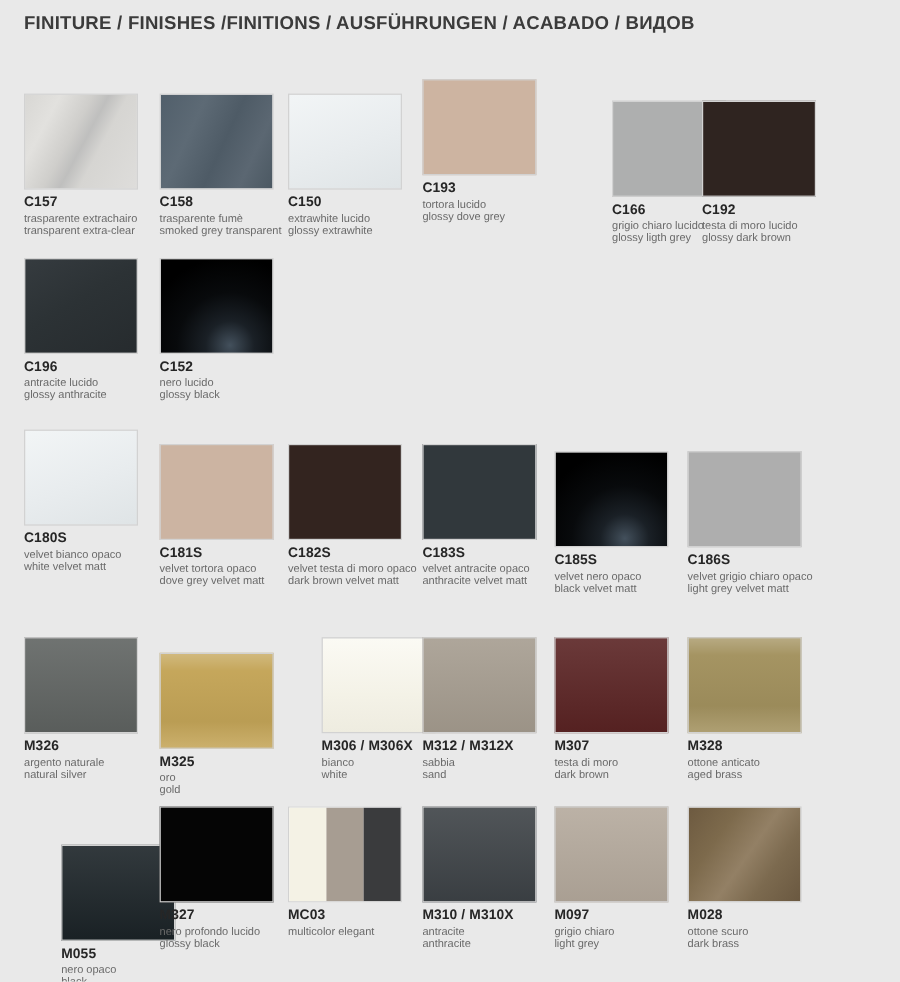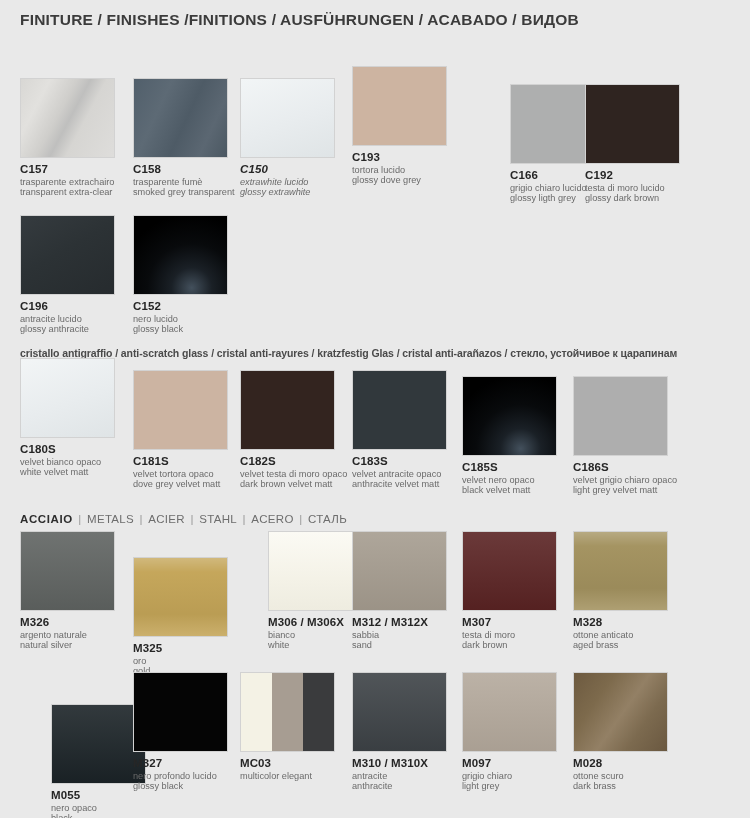--- a/index.html
+++ b/index.html
@@ -83,7 +83,7 @@
           <span class="l2">smoked grey transparent</span>
         </div>
       </div>
-      <div class="cell" style="left: 240px; top: 78px; font-style: italic;">
+      <div class="cell" style="left: 240px; top: 78px;">
         <div class="chip" style="background: linear-gradient(160deg, rgb(242, 245, 246) 0%, rgb(232, 236, 238) 55%, rgb(223, 228, 230) 100%);"></div>
         <div class="code">C150</div>
         <div class="desc">

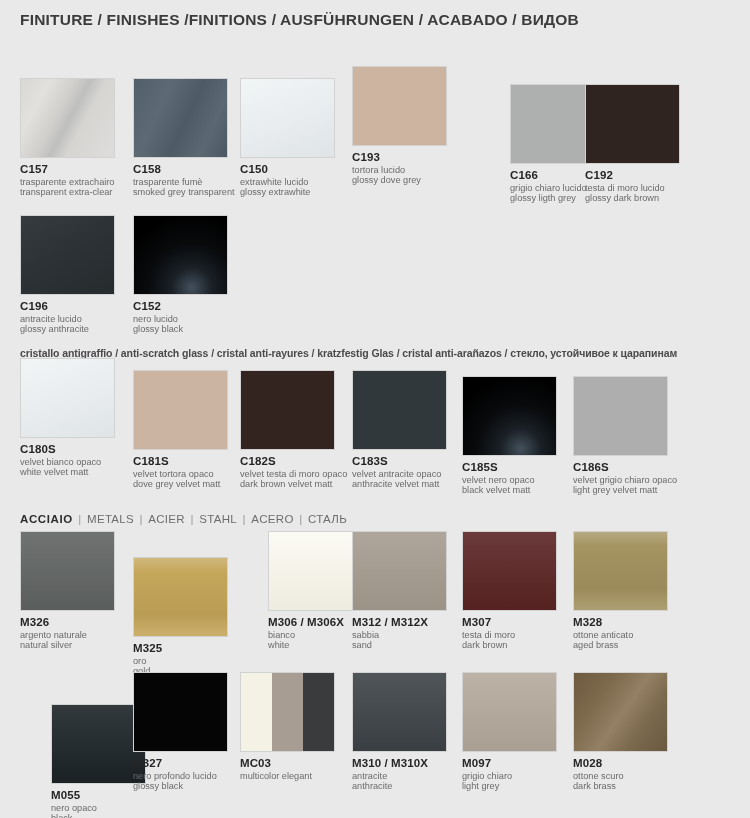--- a/index.html
+++ b/index.html
@@ -63,7 +63,6 @@
 
   <div class="main-title">FINITURE / FINISHES /FINITIONS / AUSFÜHRUNGEN / ACABADO / ВИДОВ</div>
 
-  <div class="sub-head" id="head-antigraffio" style="top:347px">cristallo antigraffio / anti-scratch glass / cristal anti-rayures / kratzfestig Glas / cristal anti-arañazos / стекло, устойчивое к царапинам</div>
   <div class="sect-head" id="head-acciaio" style="top:513px"><b>ACCIAIO</b><span class="sep"> | </span><span>METALS</span><span class="sep"> | </span><span>ACIER</span><span class="sep"> | </span><span>STAHL</span><span class="sep"> | </span><span>ACERO</span><span class="sep"> | </span><span>СТАЛЬ</span></div>
 
   <div id="swatch-layer">

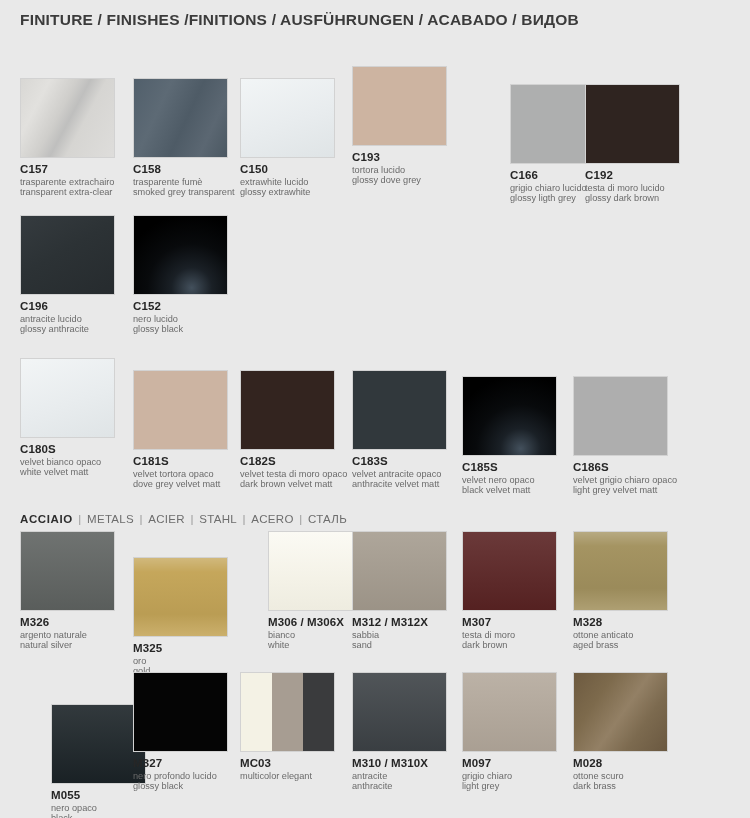--- a/index.html
+++ b/index.html
@@ -63,7 +63,6 @@
 
   <div class="main-title">FINITURE / FINISHES /FINITIONS / AUSFÜHRUNGEN / ACABADO / ВИДОВ</div>
 
-  <div class="sect-head" id="head-acciaio" style="top:513px"><b>ACCIAIO</b><span class="sep"> | </span><span>METALS</span><span class="sep"> | </span><span>ACIER</span><span class="sep"> | </span><span>STAHL</span><span class="sep"> | </span><span>ACERO</span><span class="sep"> | </span><span>СТАЛЬ</span></div>
 
   <div id="swatch-layer">
       <div class="cell" style="left: 20px; top: 78px;">

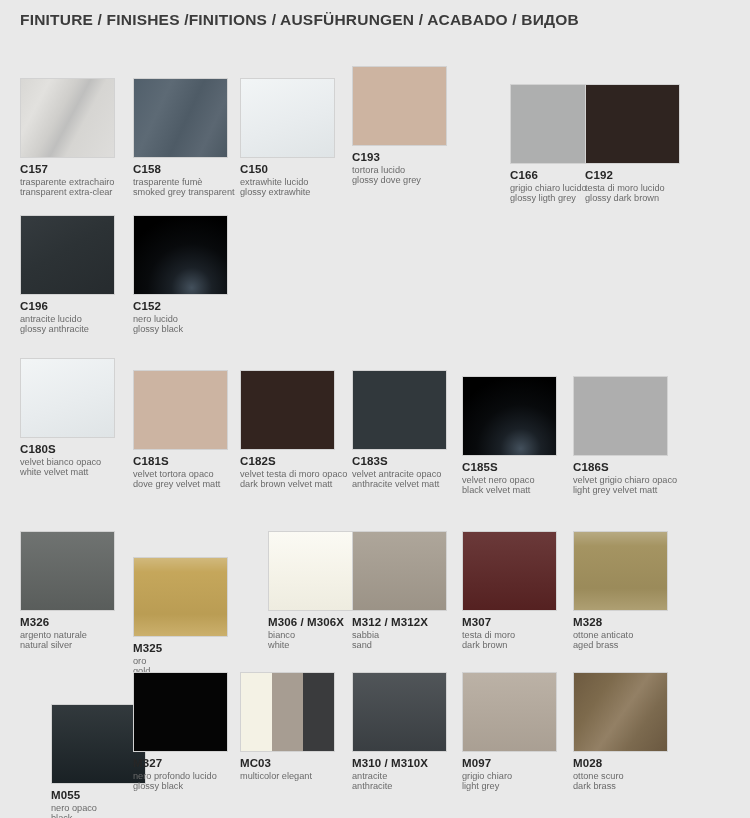--- a/index.html
+++ b/index.html
@@ -185,7 +185,7 @@
           <span class="l2">natural silver</span>
         </div>
       </div>
-      <div class="cell" style="left: 133px; top: 557px;">
+      <div class="cell" style="left: 133px; top: 544px;">
         <div class="chip" style="background: linear-gradient(rgba(255, 255, 255, 0.22) 0%, rgba(255, 255, 255, 0.02) 18%, rgba(0, 0, 0, 0.05) 72%, rgba(255, 255, 255, 0.12) 100%), rgb(196, 165, 88);"></div>
         <div class="code">M325</div>
         <div class="desc">

